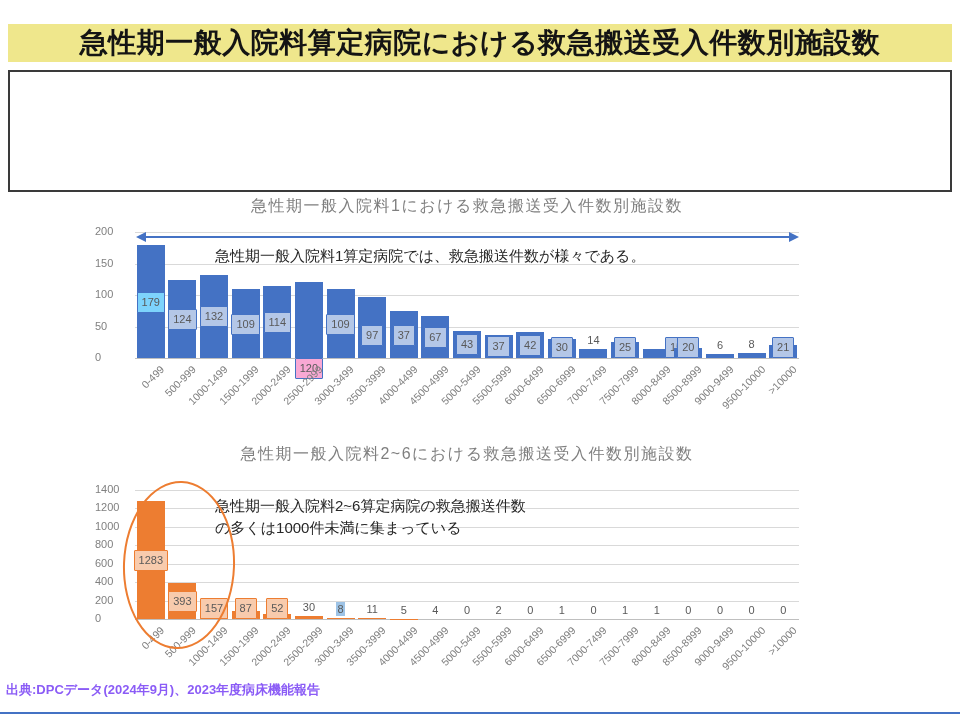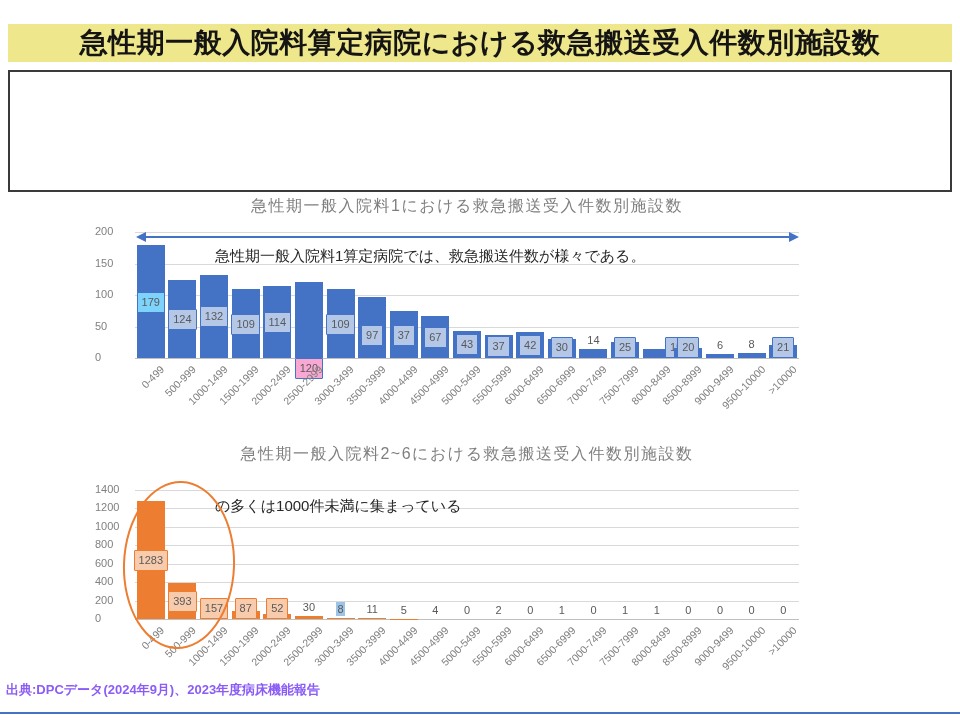--- a/index.html
+++ b/index.html
@@ -194,6 +194,7 @@
 <div class="abs x-tick" style="right: 201.429px; top: 624px;">9500-10000</div>
 <div class="abs x-tick" style="right: 169.81px; top: 624px;">&gt;10000</div>
 <div class="abs annotation" style="left: 215px; top: 495px;">
+    <div>急性期一般入院料2~6算定病院の救急搬送件数</div>
     <div>の多くは1000件未満に集まっている</div>
   </div>
 <div class="abs" style="left: 123px; top: 481px; width: 108px; height: 164px; border: 2px solid rgb(237, 125, 49); border-radius: 50%; transform: rotate(2deg);"></div>

